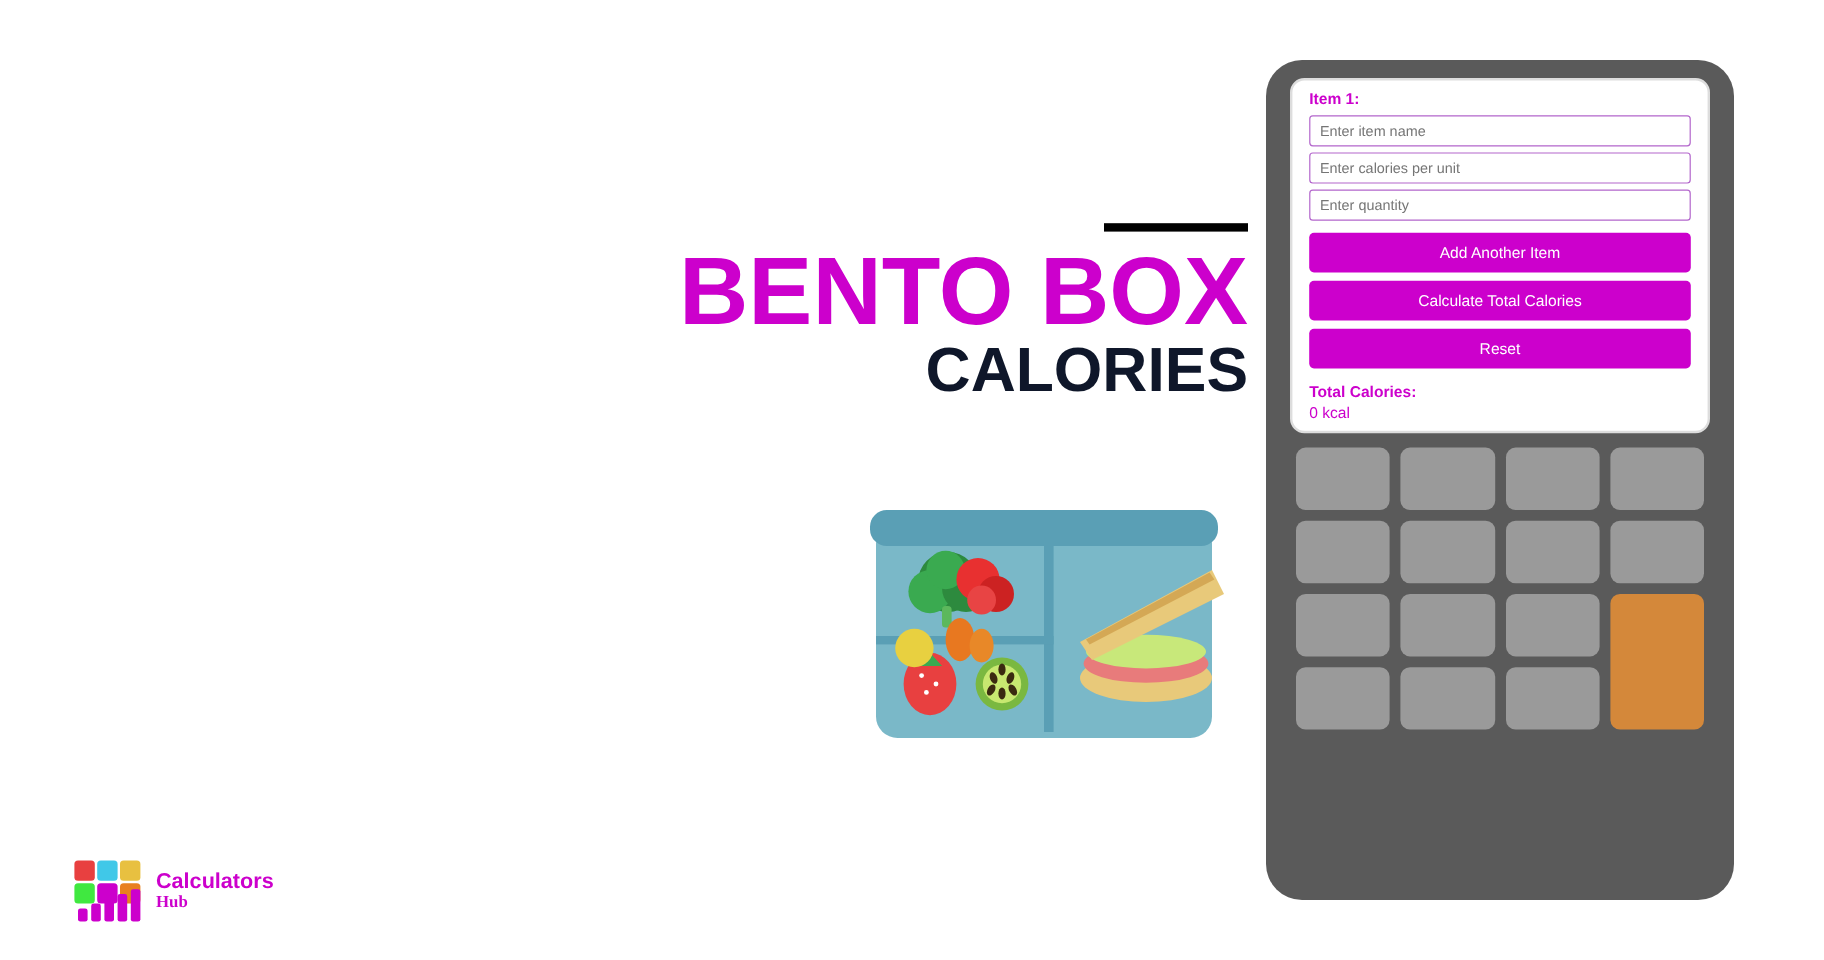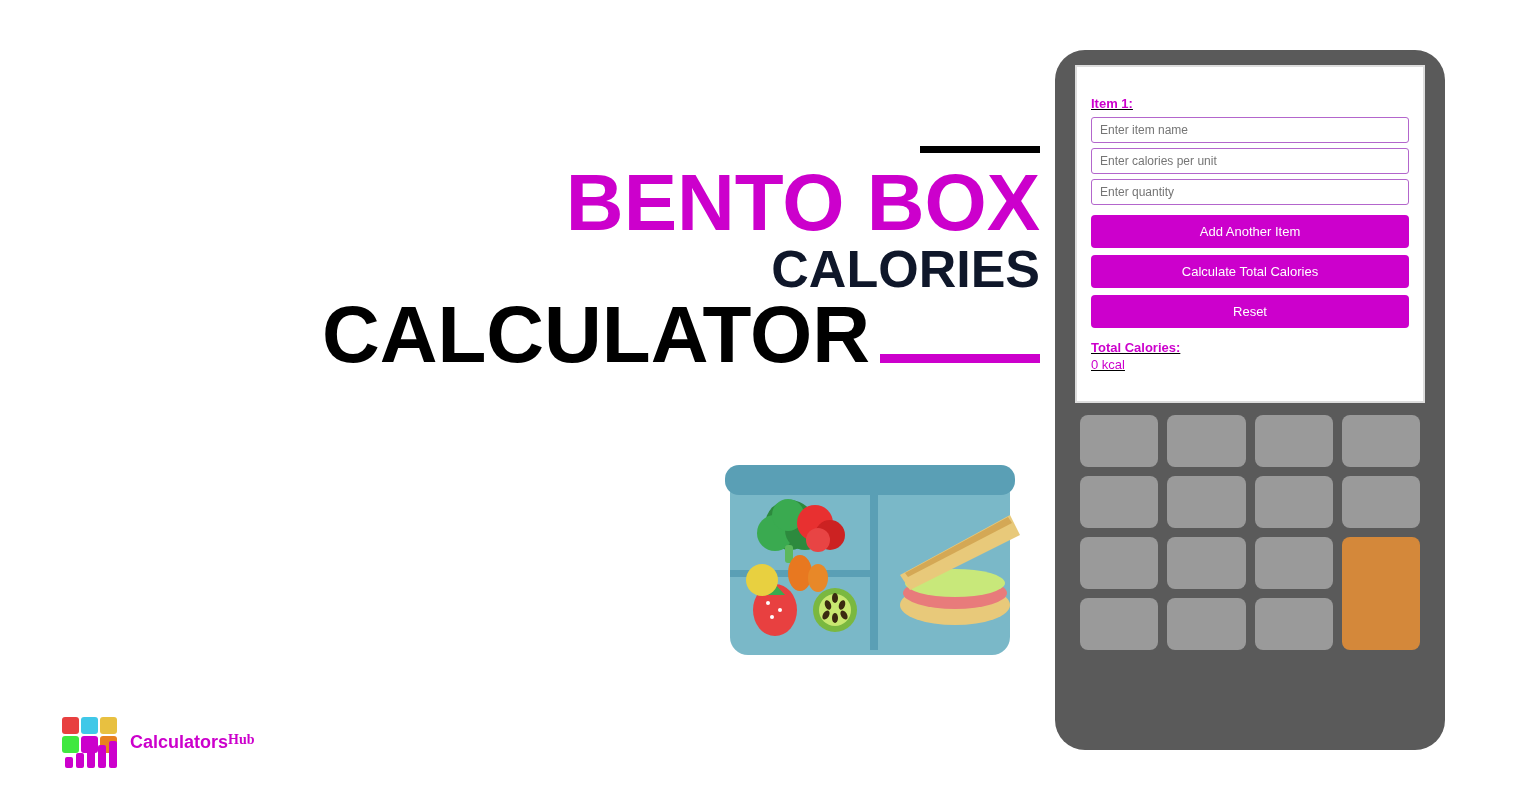--- a/index.html
+++ b/index.html
@@ -139,10 +139,9 @@
     .calc-screen {
       width: 100%;
       background: #ffffff;
-      border-radius: 0;
-      padding: 29px 14px;
+      border-radius: 12px;
+      padding: 8px 14px;
       border: 2px solid #ddd;
-      text-decoration: underline;
     }
 
     .item-label {

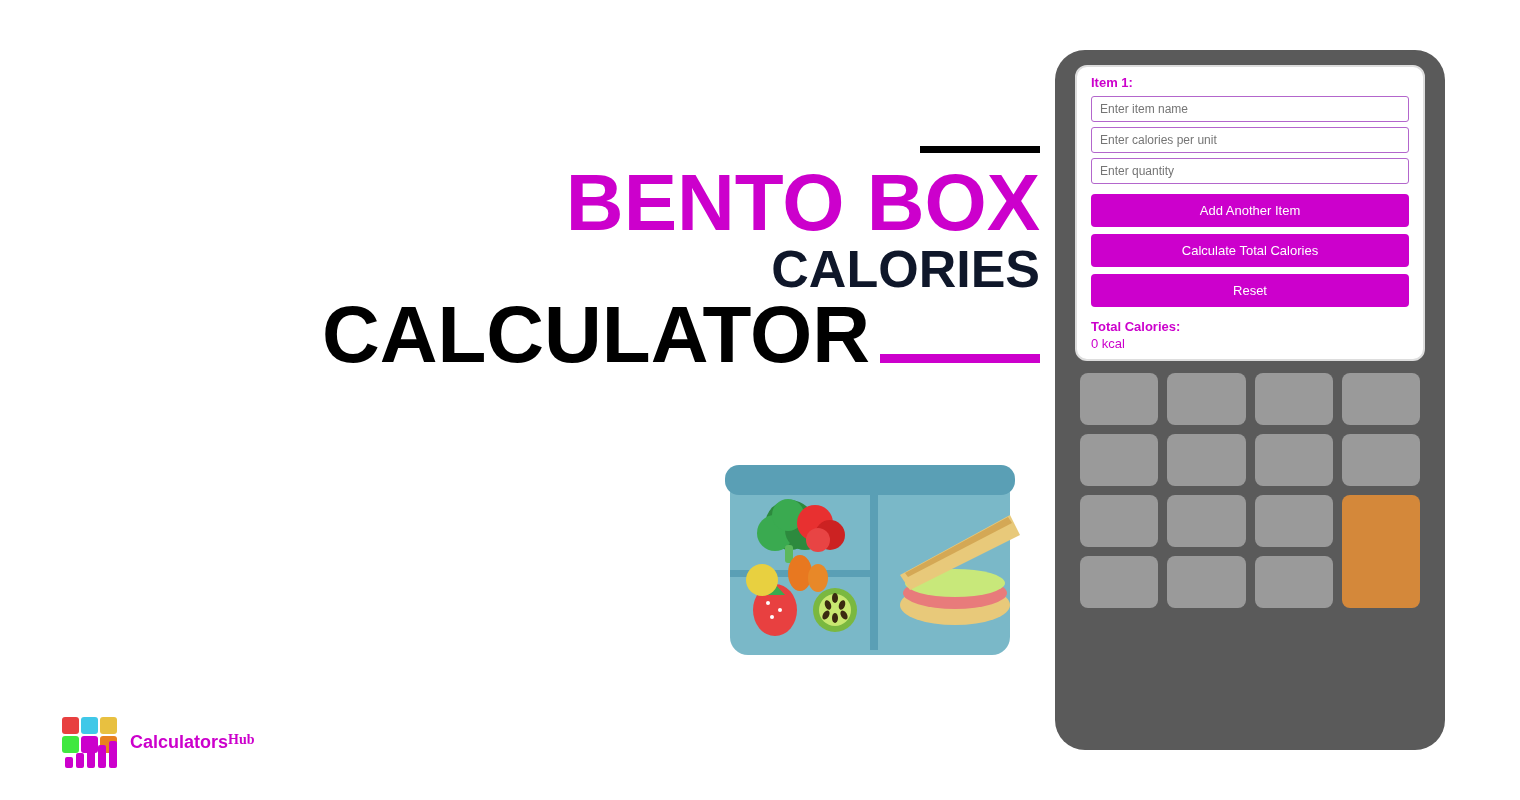--- a/index.html
+++ b/index.html
@@ -222,10 +222,6 @@
   <div class="title-top-bar"></div>
   <div class="title-bento-box">BENTO BOX</div>
   <div class="title-calories">CALORIES</div>
-  <div class="title-calculator-row">
-    <div class="title-calculator">CALCULATOR</div>
-    <div class="title-underline"></div>
-  </div>
 
   <div class="bento-illustration">
     <svg viewBox="0 0 340 260" width="340" height="260" xmlns="http://www.w3.org/2000/svg">

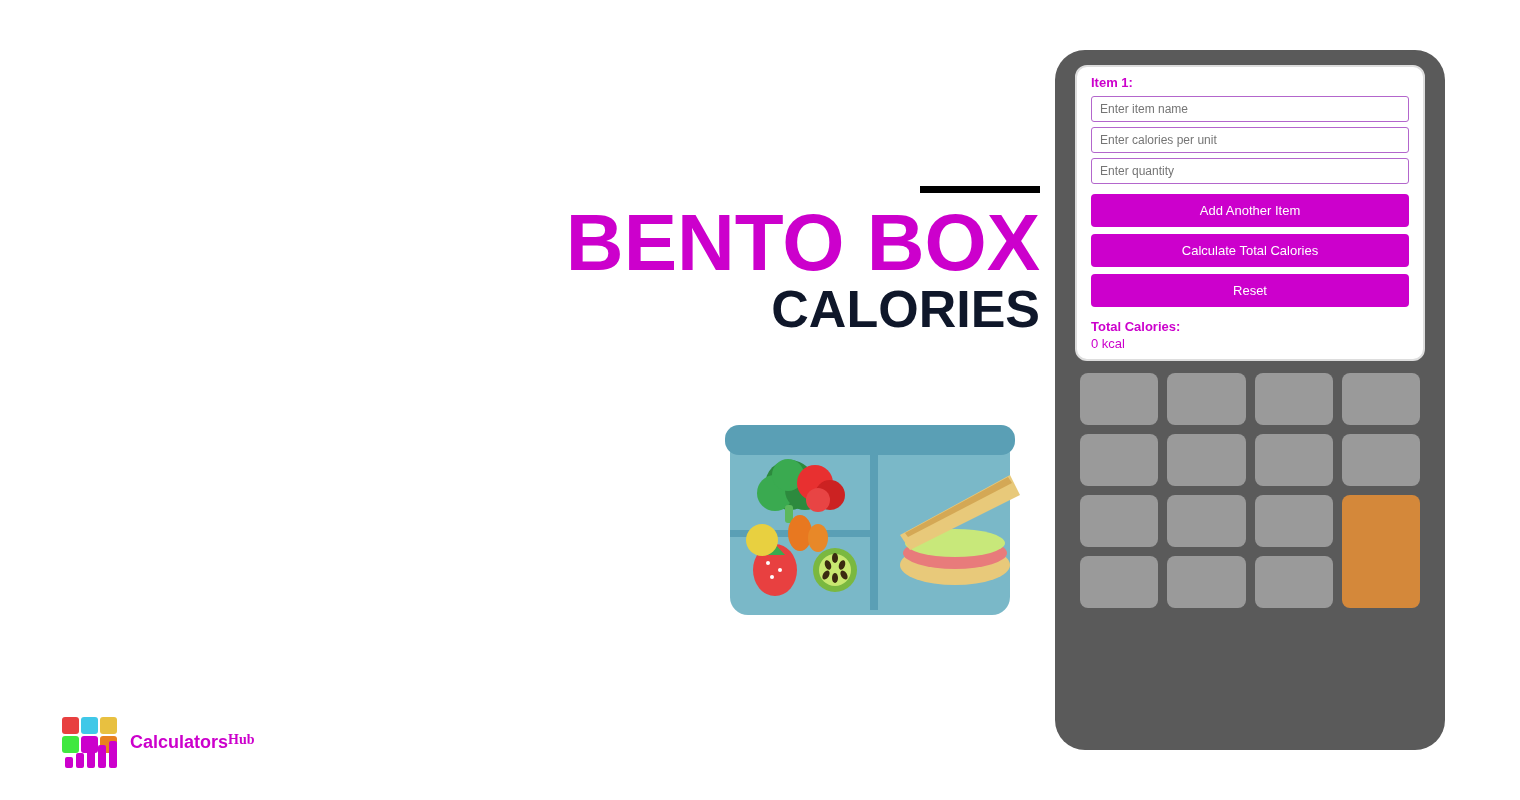--- a/index.html
+++ b/index.html
@@ -99,7 +99,7 @@
 
     .logo-text-wrap {
       display: flex;
-      flex-direction: row;
+      flex-direction: column;
     }
 
     .logo-calculators {

